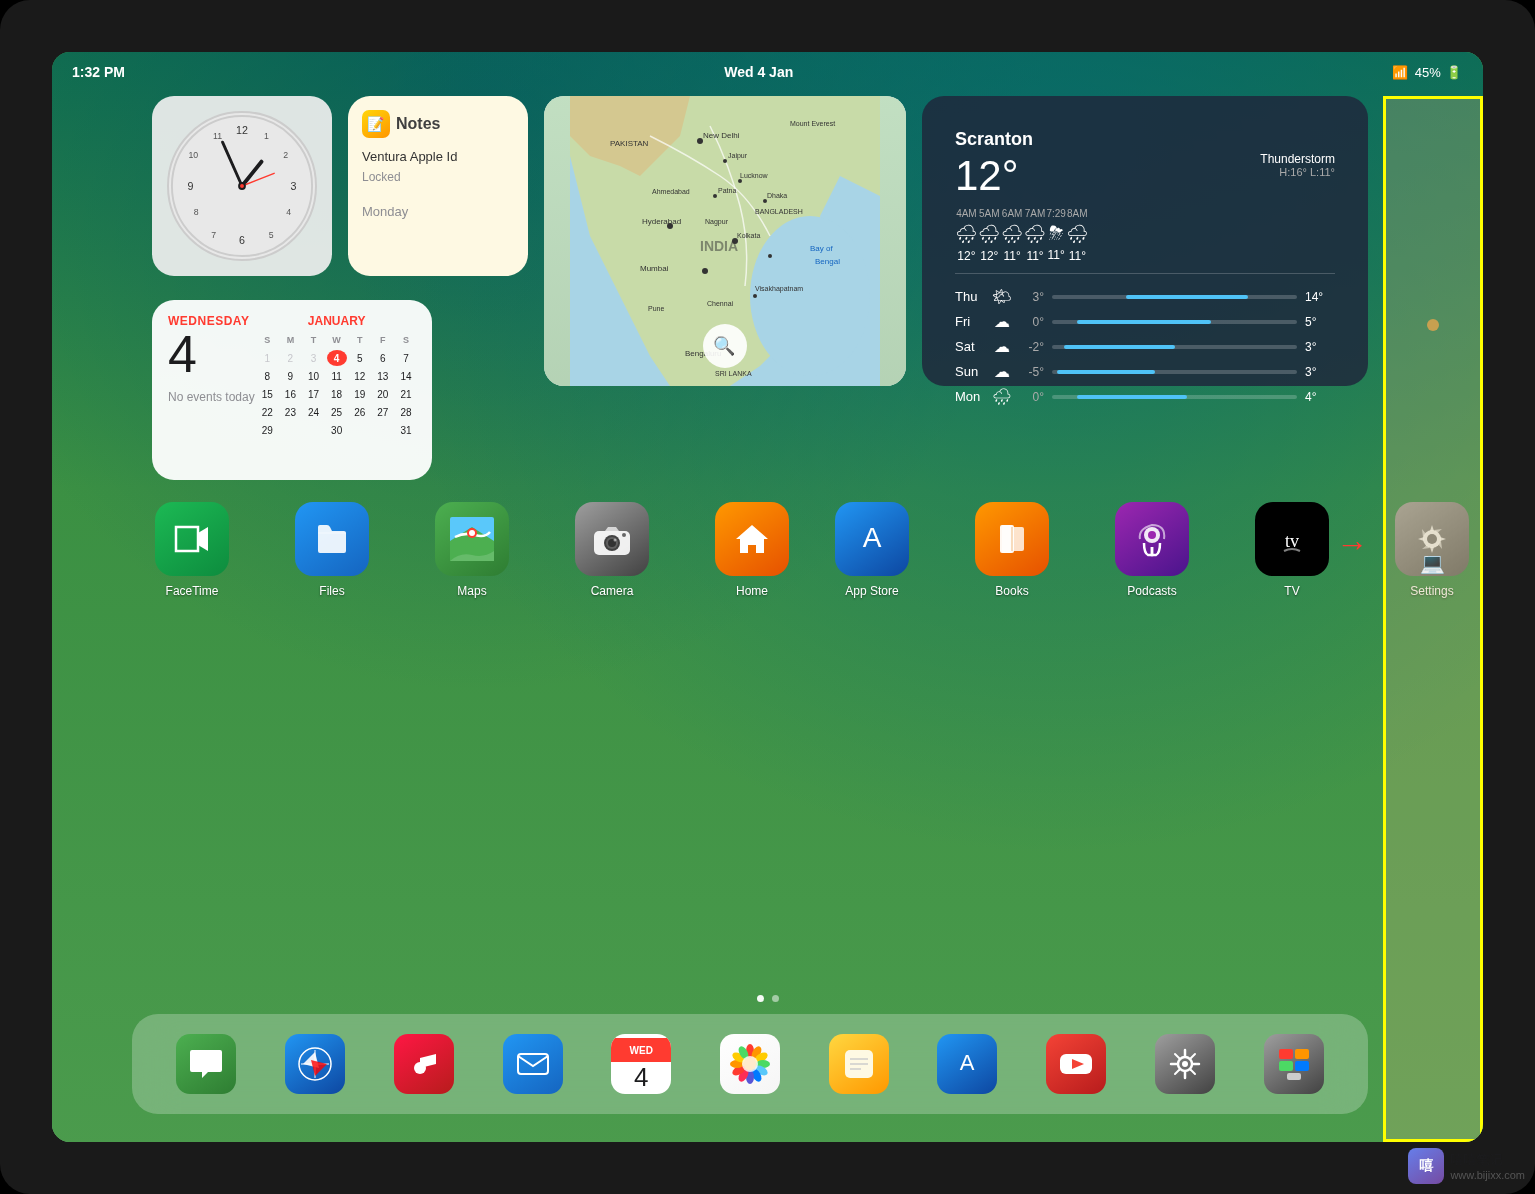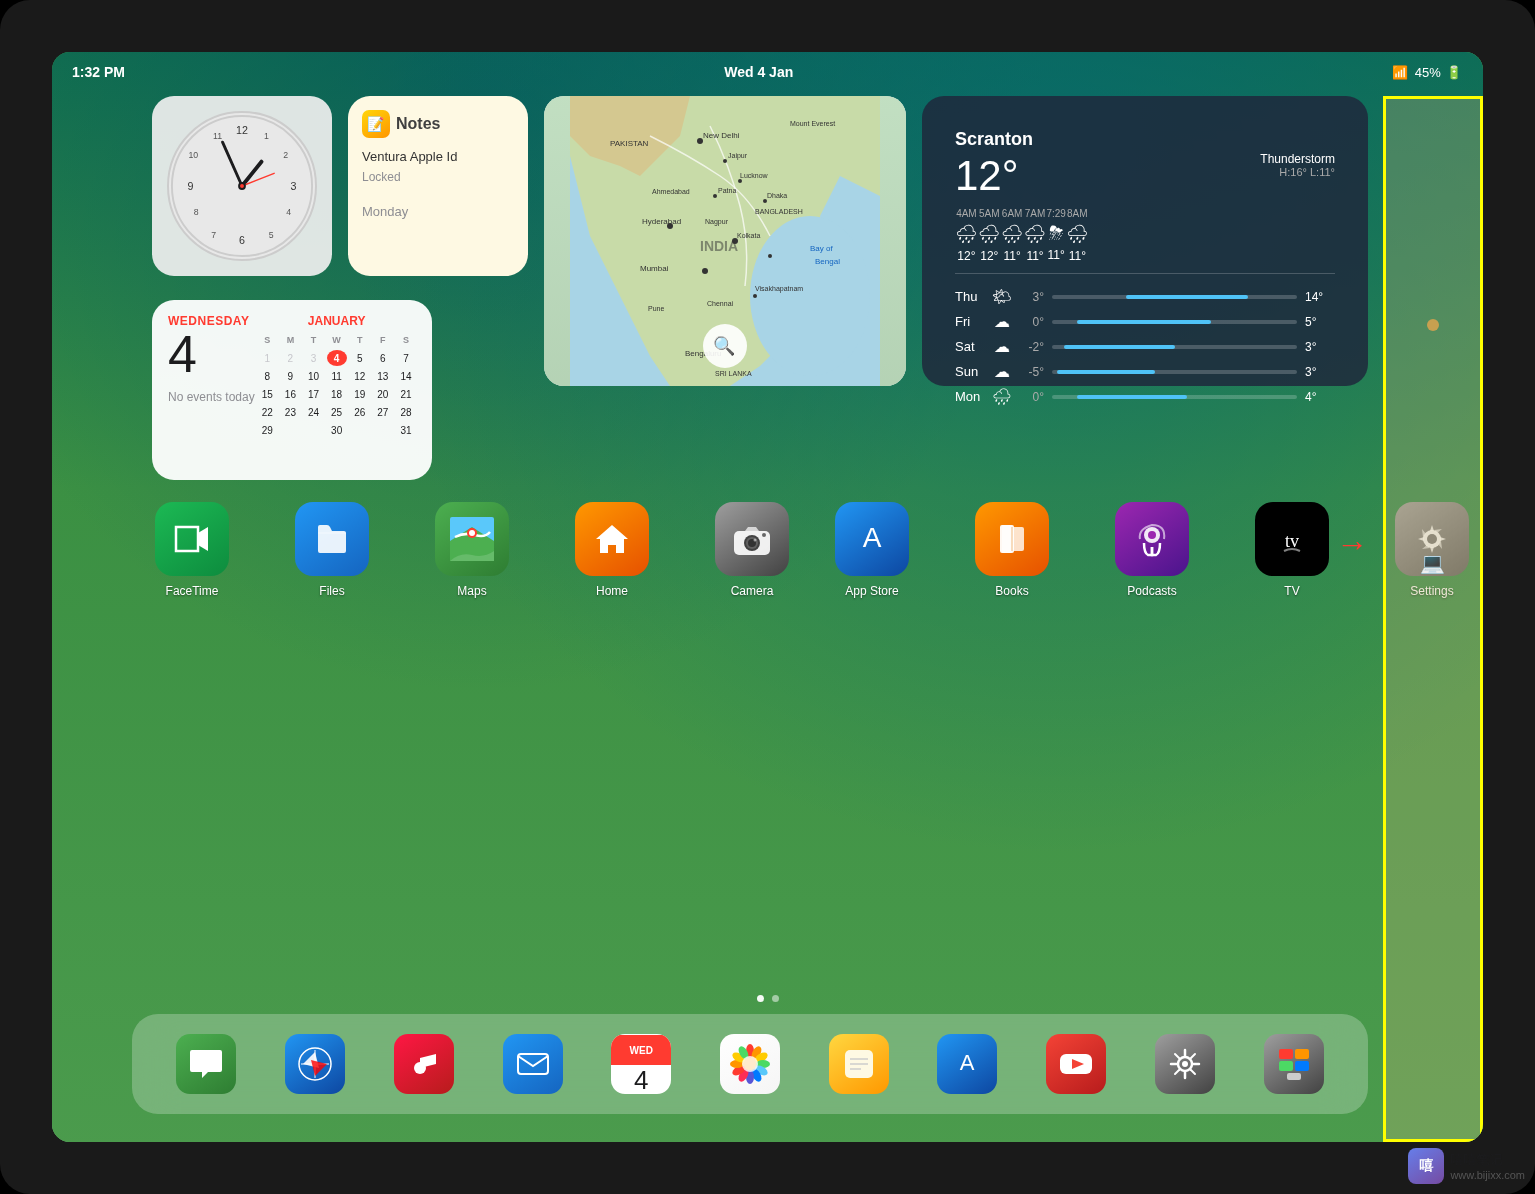--- a/index.html
+++ b/index.html
@@ -853,14 +853,6 @@
           <span class="app-label">Maps</span>
         </div>
         <div class="app-item">
-          <div class="app-icon app-home">
-            <svg width="44" height="44" viewBox="0 0 44 44">
-              <polygon points="22,8 6,22 10,22 10,36 18,36 18,28 26,28 26,36 34,36 34,22 38,22" fill="white"></polygon>
-            </svg>
-          </div>
-          <span class="app-label">Home</span>
-        </div>
-        <div class="app-item">
           <div class="app-icon app-camera">
             <svg width="44" height="44" viewBox="0 0 44 44">
               <rect x="4" y="14" width="36" height="24" rx="5" fill="white" opacity="0.9"></rect>
@@ -873,6 +865,14 @@
             </svg>
           </div>
           <span class="app-label">Camera</span>
+        </div>
+        <div class="app-item">
+          <div class="app-icon app-home">
+            <svg width="44" height="44" viewBox="0 0 44 44">
+              <polygon points="22,8 6,22 10,22 10,36 18,36 18,28 26,28 26,36 34,36 34,22 38,22" fill="white"></polygon>
+            </svg>
+          </div>
+          <span class="app-label">Home</span>
         </div>
       </div>
 

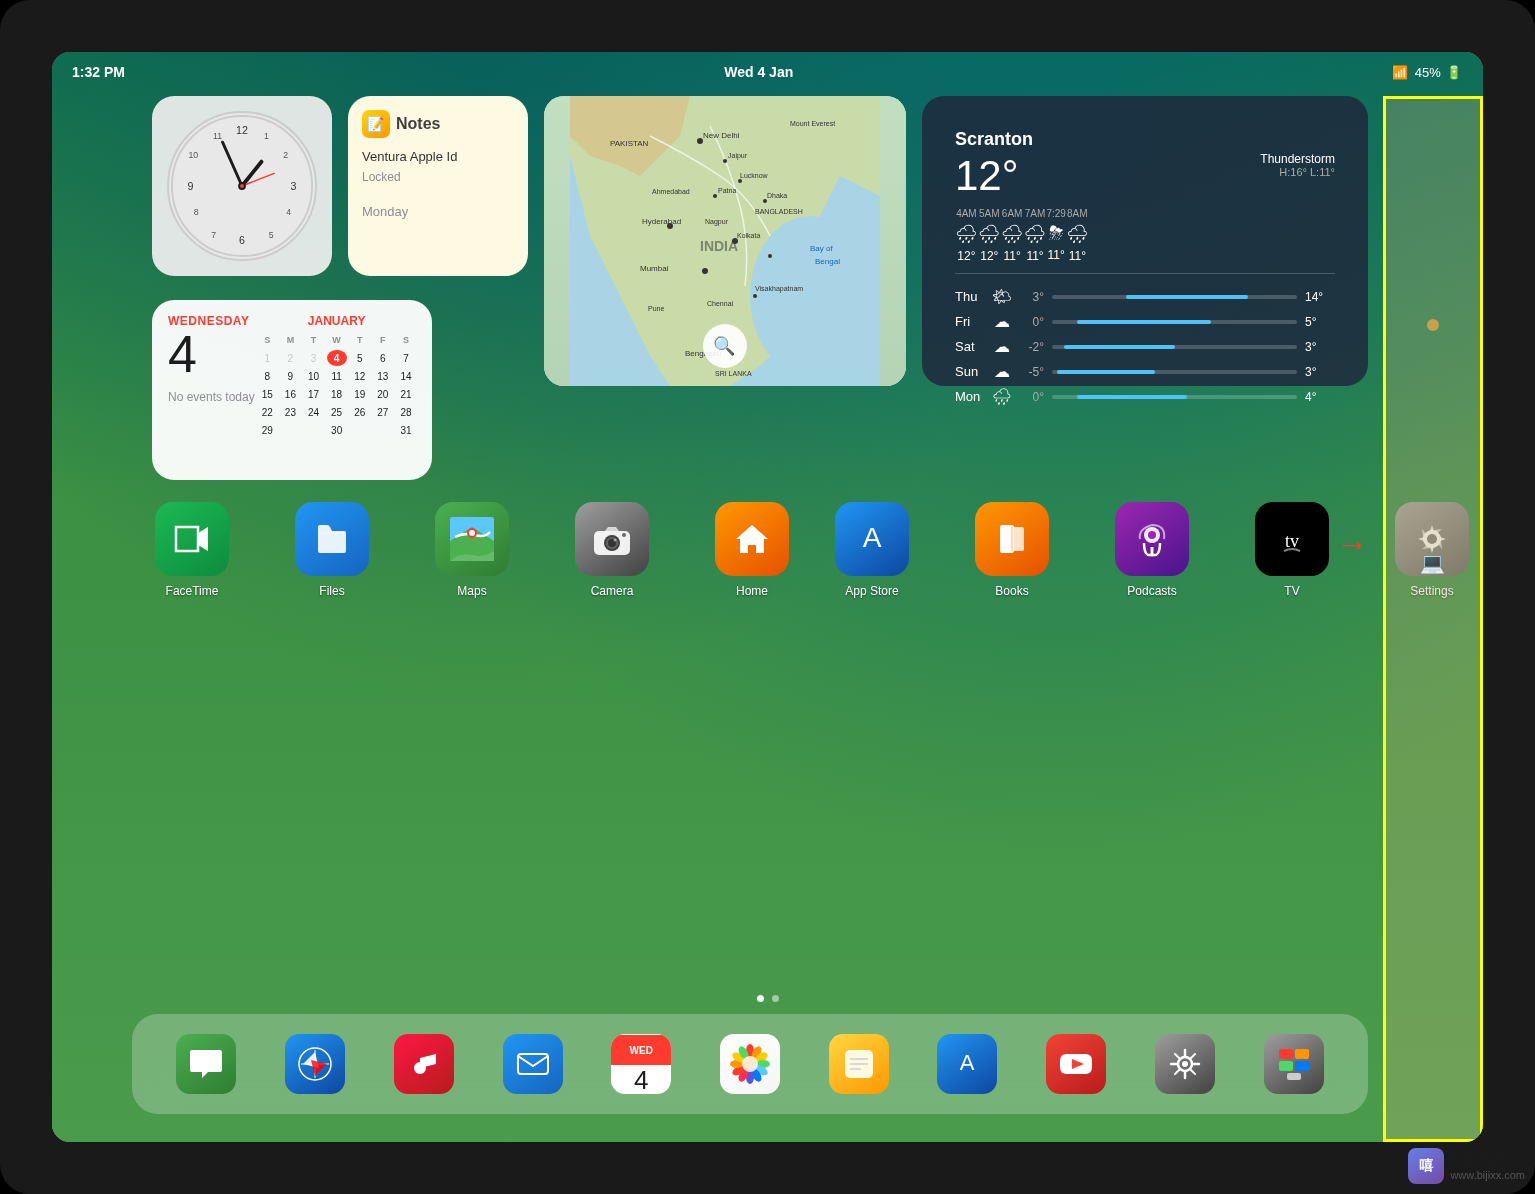--- a/index.html
+++ b/index.html
@@ -520,7 +520,7 @@
     .dock-cal-top {
       background: #ff3b30;
       width: 100%;
-      height: 30px;
+      height: 24px;
       display: flex;
       align-items: center;
       justify-content: center;

